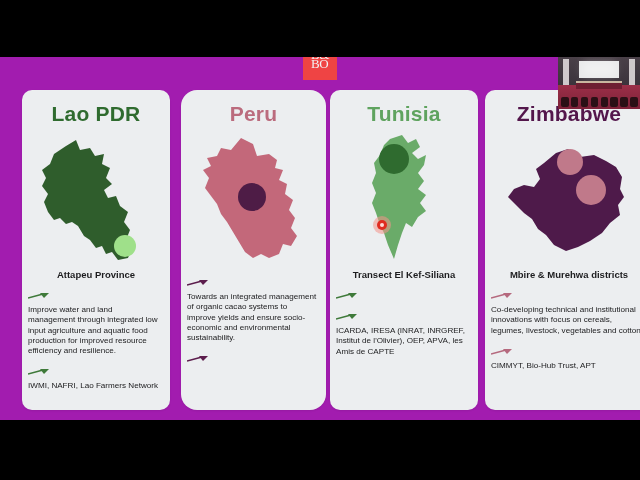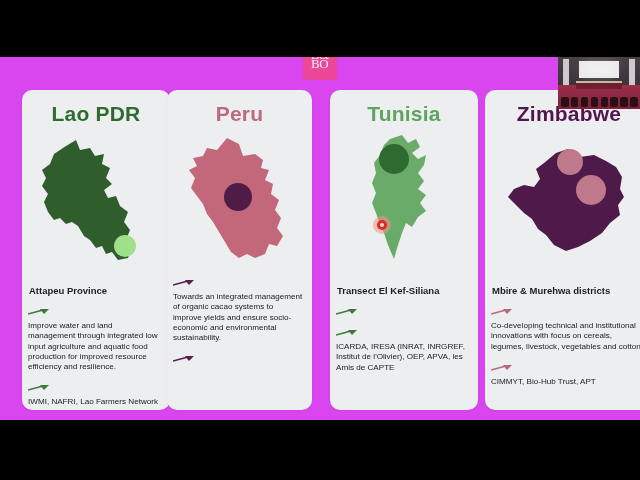--- a/index.html
+++ b/index.html
@@ -19,7 +19,7 @@
   
   .logo-chip{
     position:absolute;left:303px;top:38px;width:34px;height:42px;
-    background:#ec4899;display:flex;align-items:center;justify-content:center;
+    background:#ef4444;display:flex;align-items:center;justify-content:center;
     z-index:6;
   }
   .logo-mark{

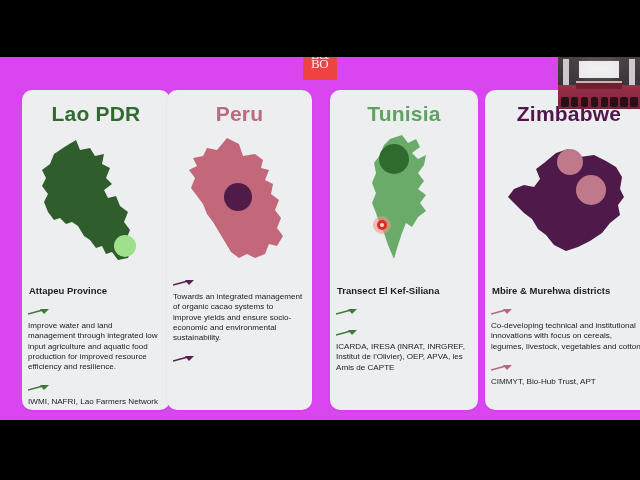--- a/index.html
+++ b/index.html
@@ -13,7 +13,7 @@
   
   .slide{
     position:absolute;left:0;top:57px;width:640px;height:363px;
-    background:#d946ef;
+    background:#a21caf;
   }
 
   

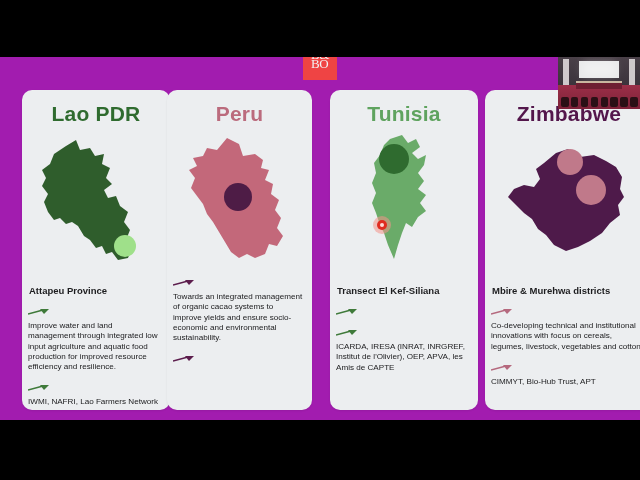--- a/index.html
+++ b/index.html
@@ -60,7 +60,7 @@
     overflow:hidden;
   }
   .card.c0{left:22px;width:148px;height:320px;}
-  .card.c1{left:167px;width:145px;height:320px;}
+  .card.c1{left:181px;width:145px;height:320px;border-radius:16px;}
   .card.c2{left:330px;width:148px;height:320px;}
   .card.c3{left:485px;width:168px;height:320px;}
 

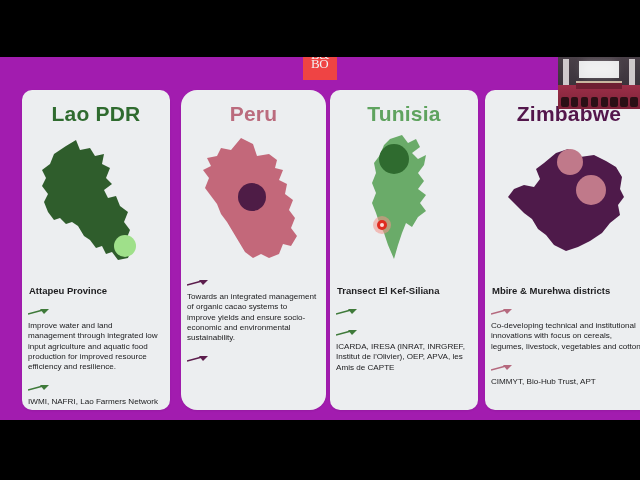--- a/index.html
+++ b/index.html
@@ -75,8 +75,8 @@
   .mapwrap svg{display:block;}
 
   .region{
-    text-align:left;font-weight:bold;font-size:9.5px;color:#1d1d1f;
-    margin-top:18px;padding:0 7px;
+    text-align:center;font-weight:bold;font-size:9.5px;color:#1d1d1f;
+    margin-top:2px;padding:0 7px;
   }
   .points{margin-top:9px;padding:0 8px 0 6px;}
   .point{display:flex;gap:4px;margin-bottom:9px;align-items:flex-start;flex-direction:column;}

